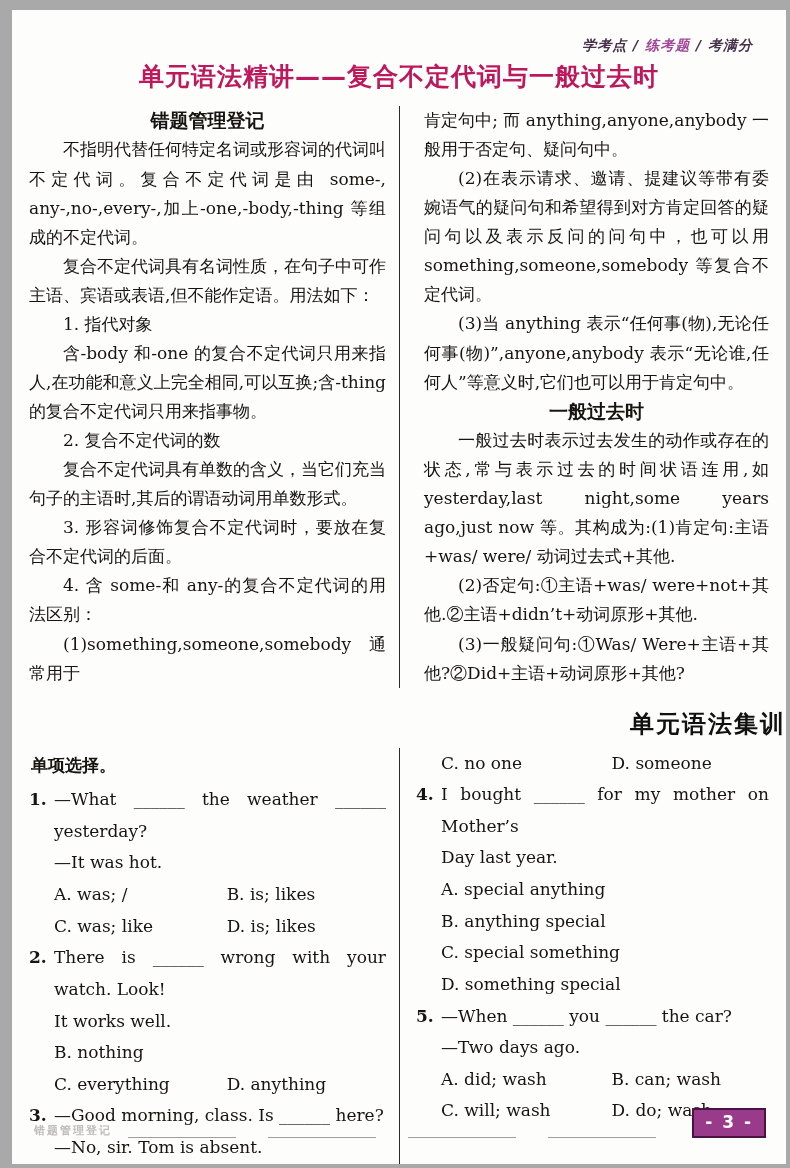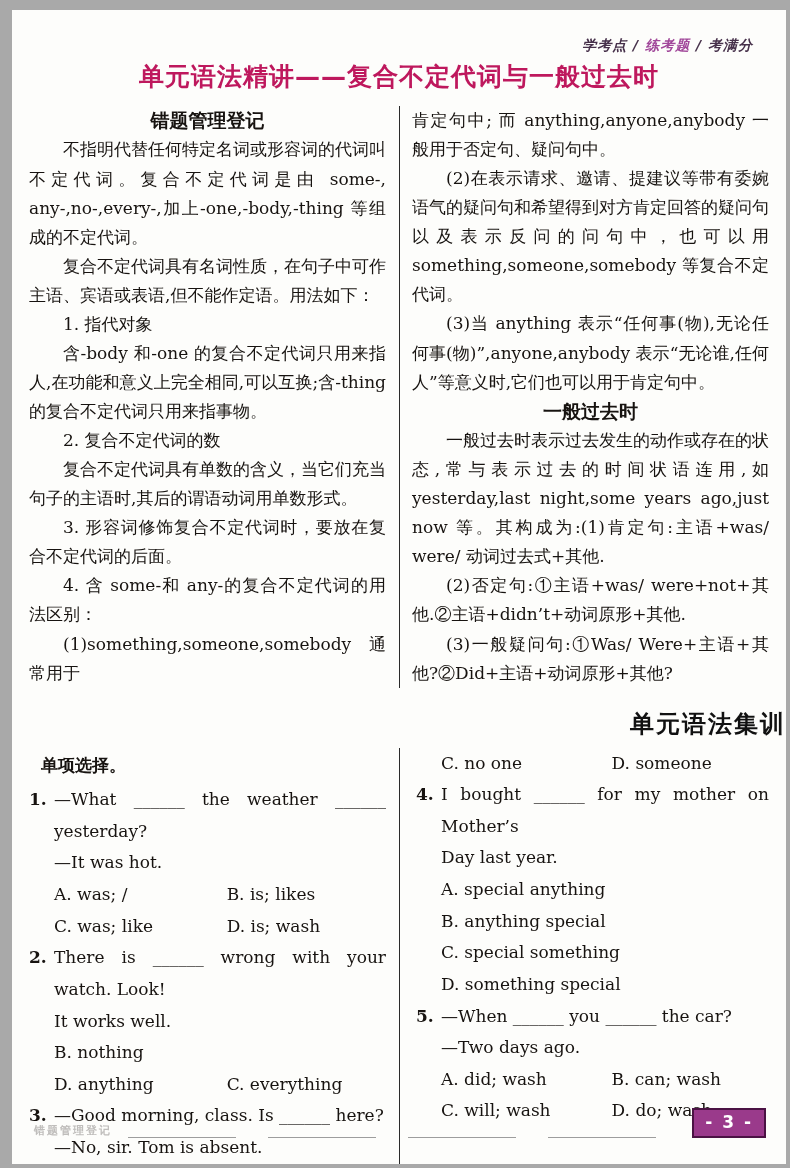--- a/index.html
+++ b/index.html
@@ -31,7 +31,7 @@
   .grammar{margin-top:13px;}
   .col{width:50%;box-sizing:border-box;font-size:17px;line-height:1.71;text-align:justify;}
   .col-l{padding-right:13px;}
-  .col-r{border-left:1.5px solid #2a2a2a;padding-left:12px;}
+  .col-r{border-left:1.5px solid #2a2a2a;padding-left:24px;}
   .sub-heading{
     font-family:"DejaVu Sans","Liberation Sans",sans-serif;
     font-weight:bold;font-size:19px;text-align:center;margin:0;line-height:1.55;

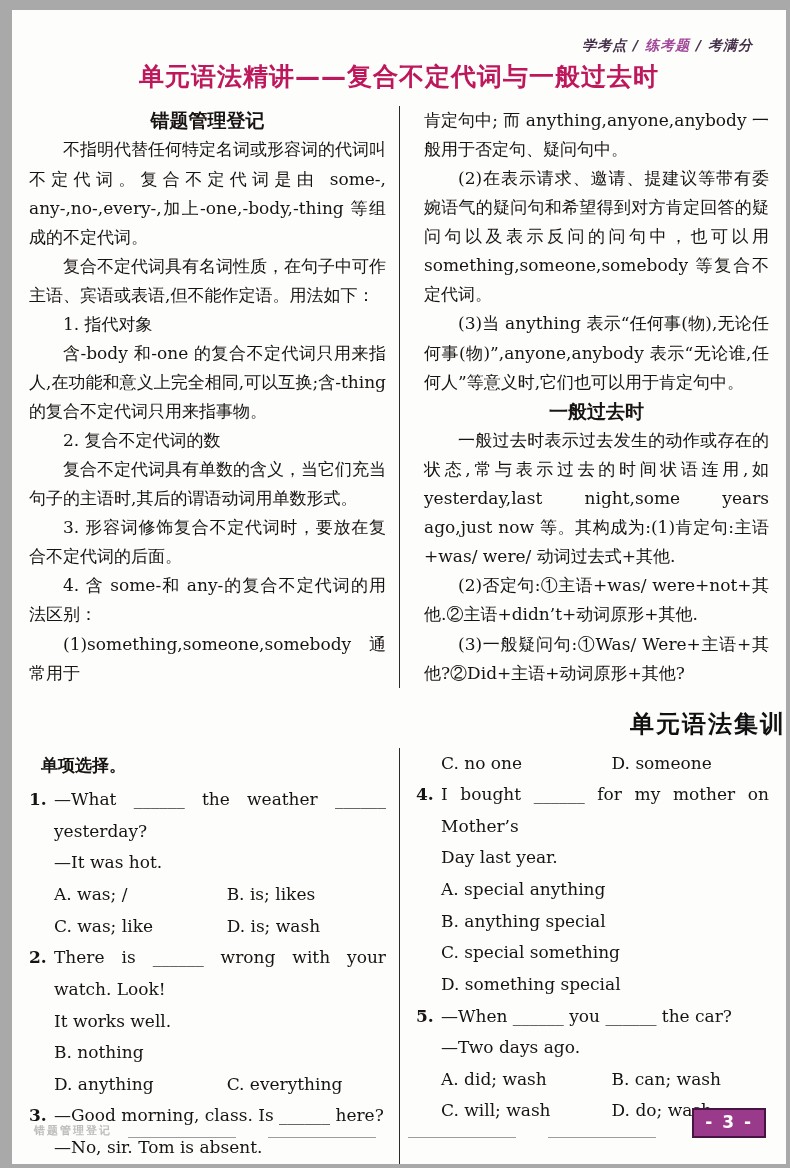--- a/index.html
+++ b/index.html
@@ -47,7 +47,7 @@
   .practice .col-r{padding-left:16px;}
   .instruction{
     font-family:Liberation Serif, serif;
-    font-weight:bold;font-size:17px;margin:2px 12px 3px;
+    font-weight:bold;font-size:17px;margin:2px 2px 3px;
   }
   .question{margin:0;}
   .q-line{display:flex;}

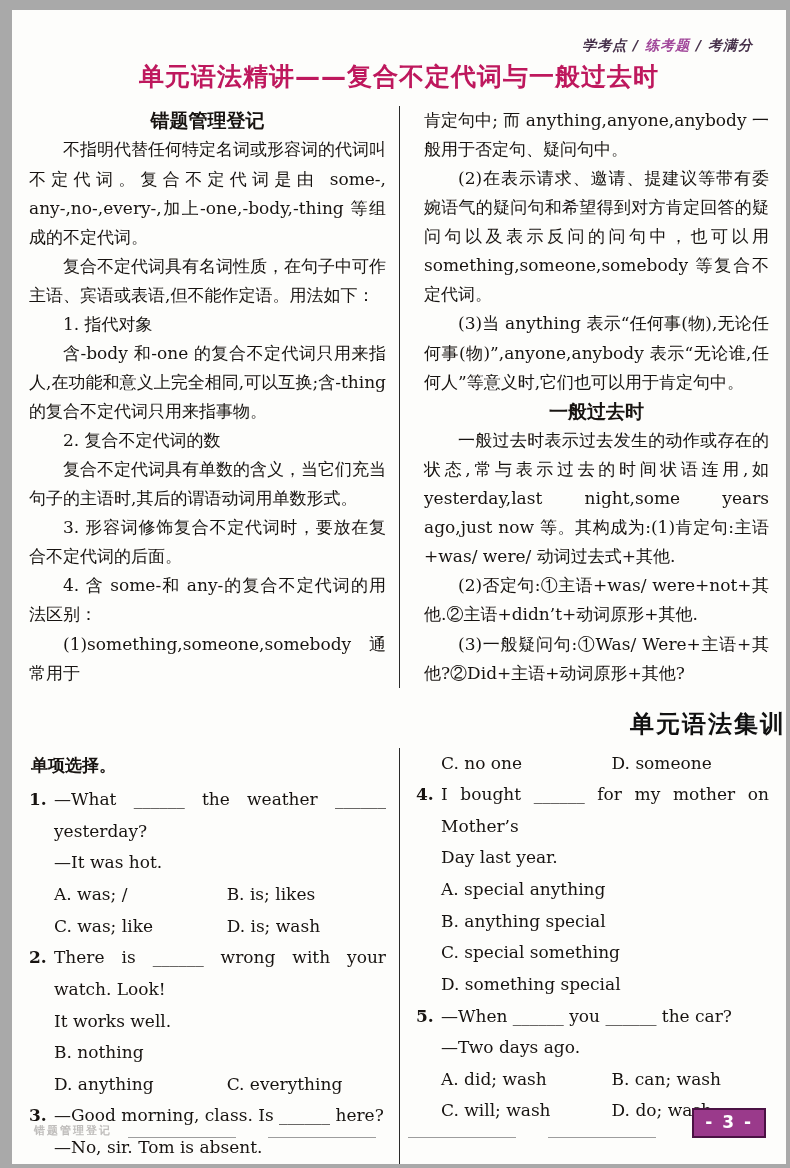--- a/index.html
+++ b/index.html
@@ -130,7 +130,7 @@
         </div>
         <div class="opt-row">
           <span class="opt">C. was; like</span>
-          <span class="opt">D. is; wash</span>
+          <span class="opt">D. is; likes</span>
         </div>
       </div>
 

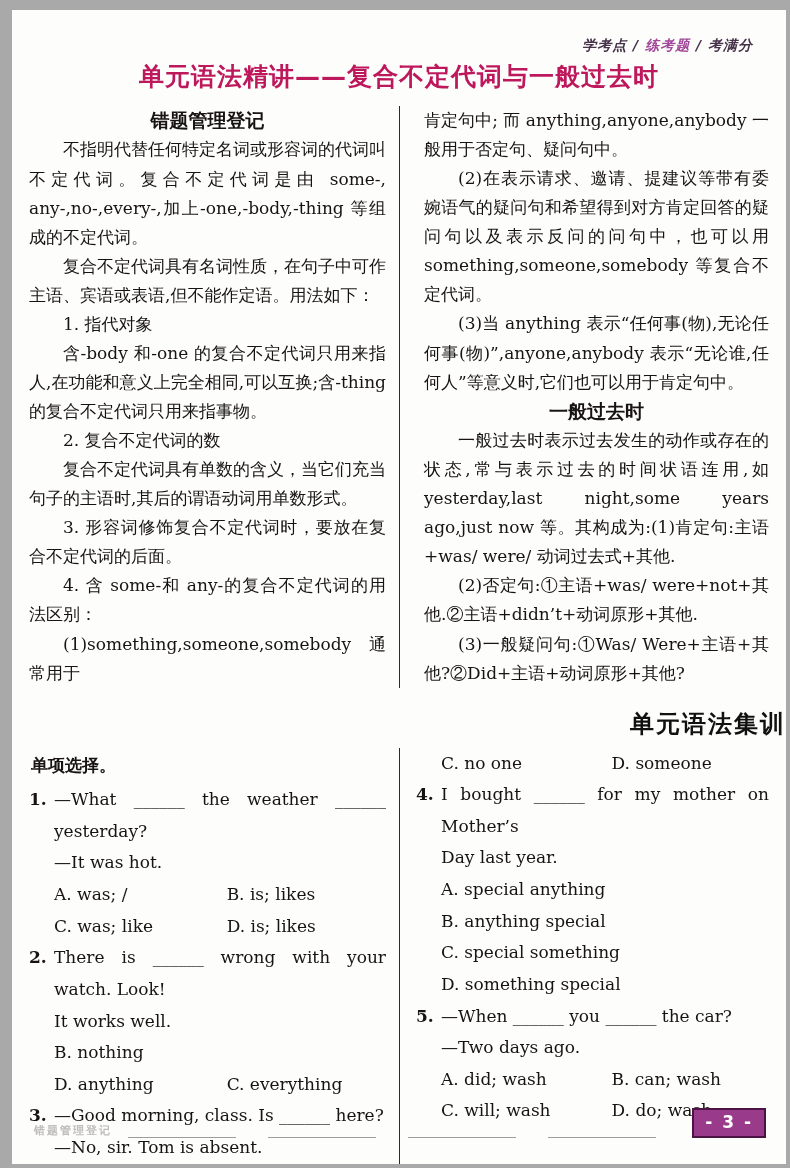--- a/index.html
+++ b/index.html
@@ -144,8 +144,8 @@
           <span class="opt">B. nothing</span>
         </div>
         <div class="opt-row">
+          <span class="opt">C. everything</span>
           <span class="opt">D. anything</span>
-          <span class="opt">C. everything</span>
         </div>
       </div>
 

